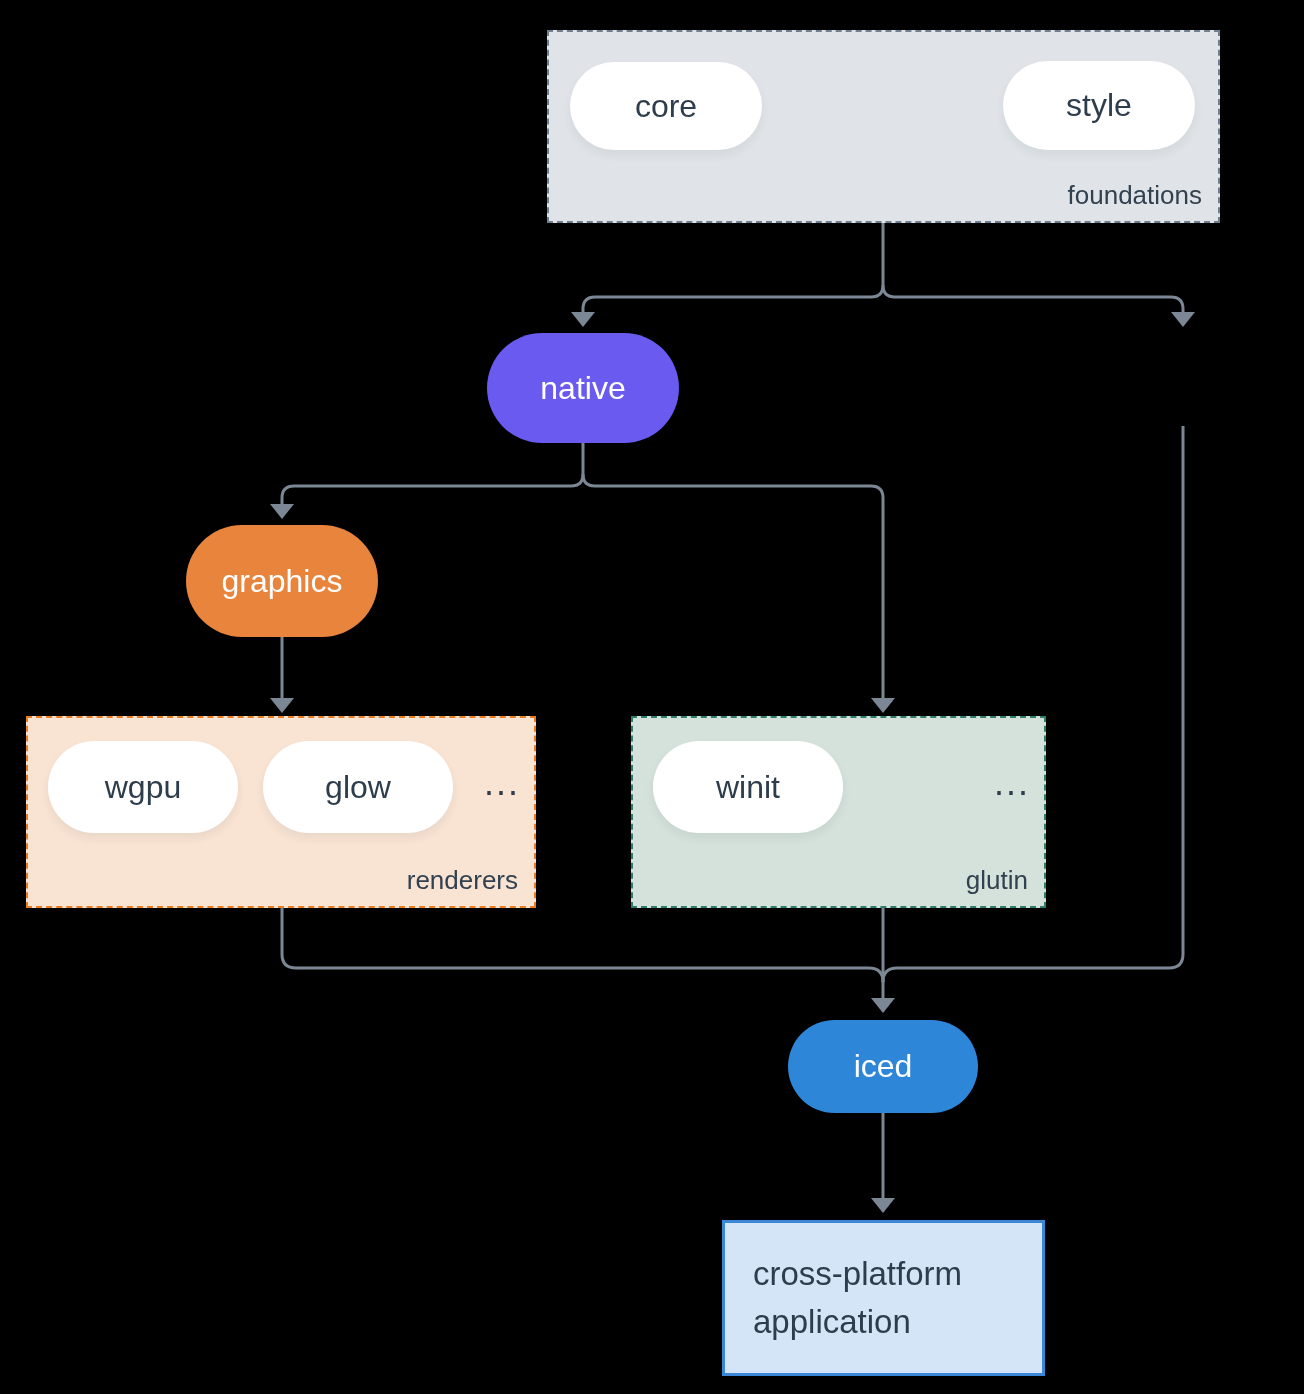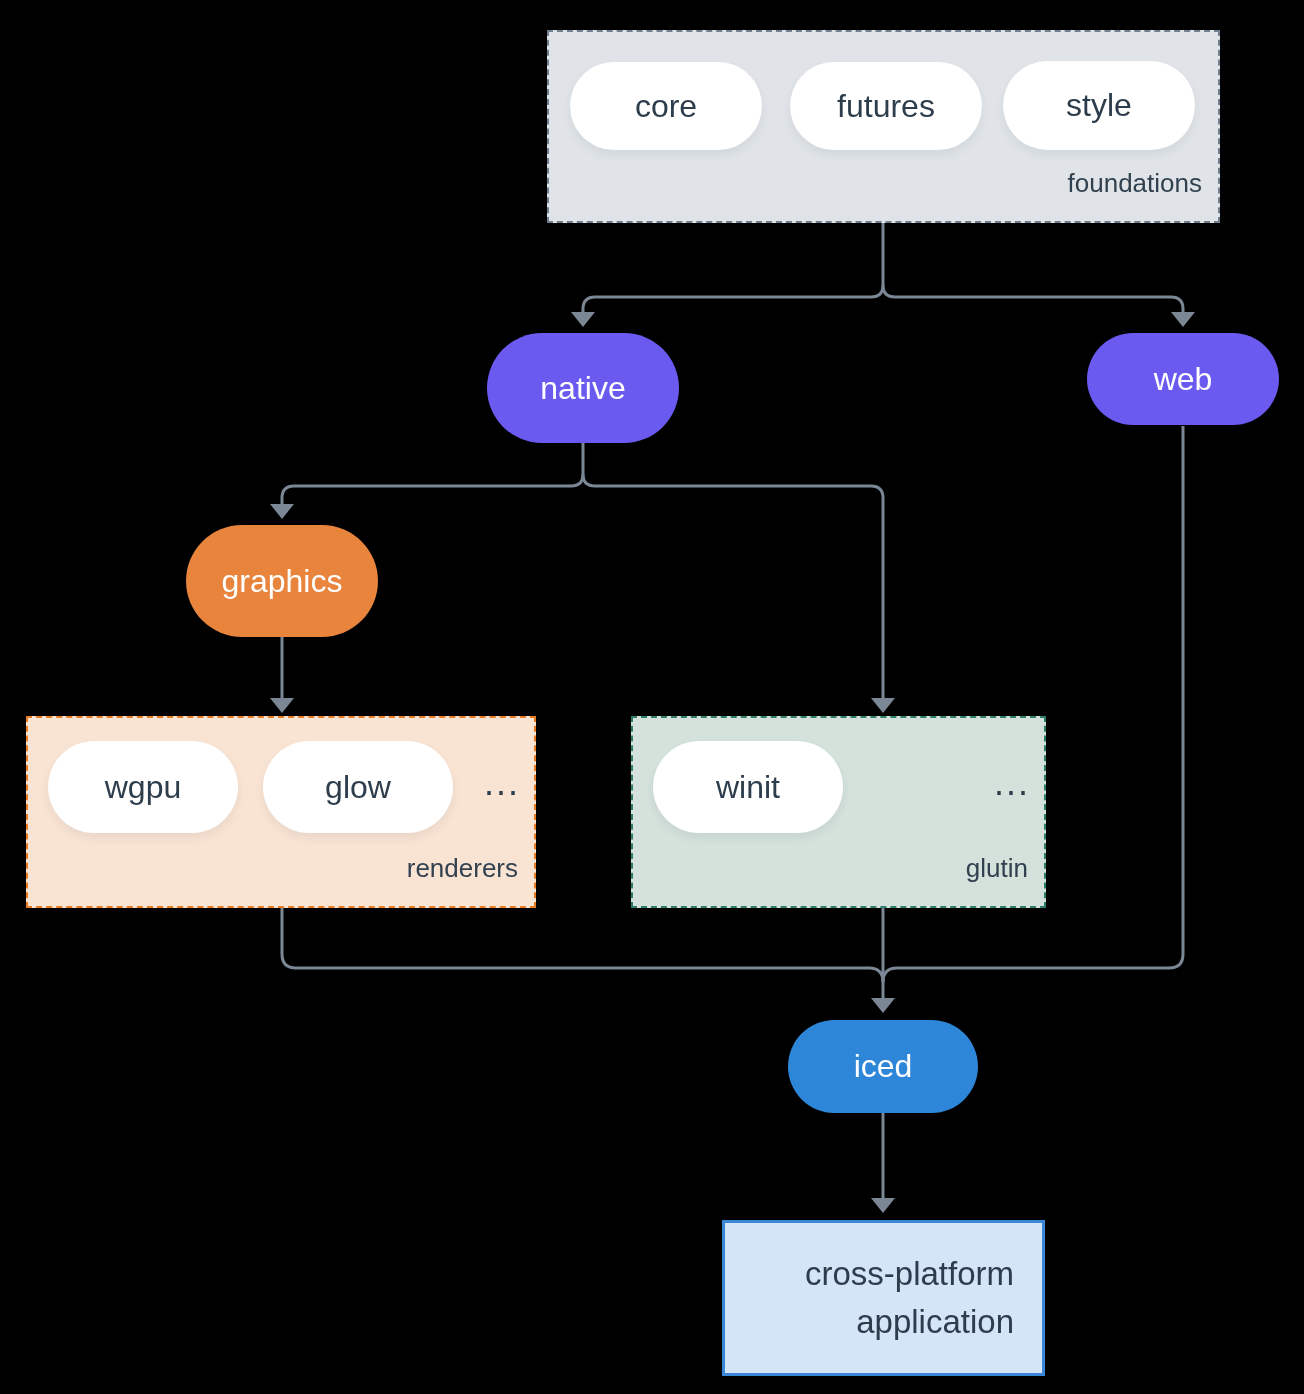--- a/index.html
+++ b/index.html
@@ -132,7 +132,6 @@
 
   <div class="groupbox foundations">
     <div class="pill white p0">core</div>
-    <div class="pill white p1">futures</div>
     <div class="pill white p2">style</div>
     <div class="group-label">foundations</div>
   </div>

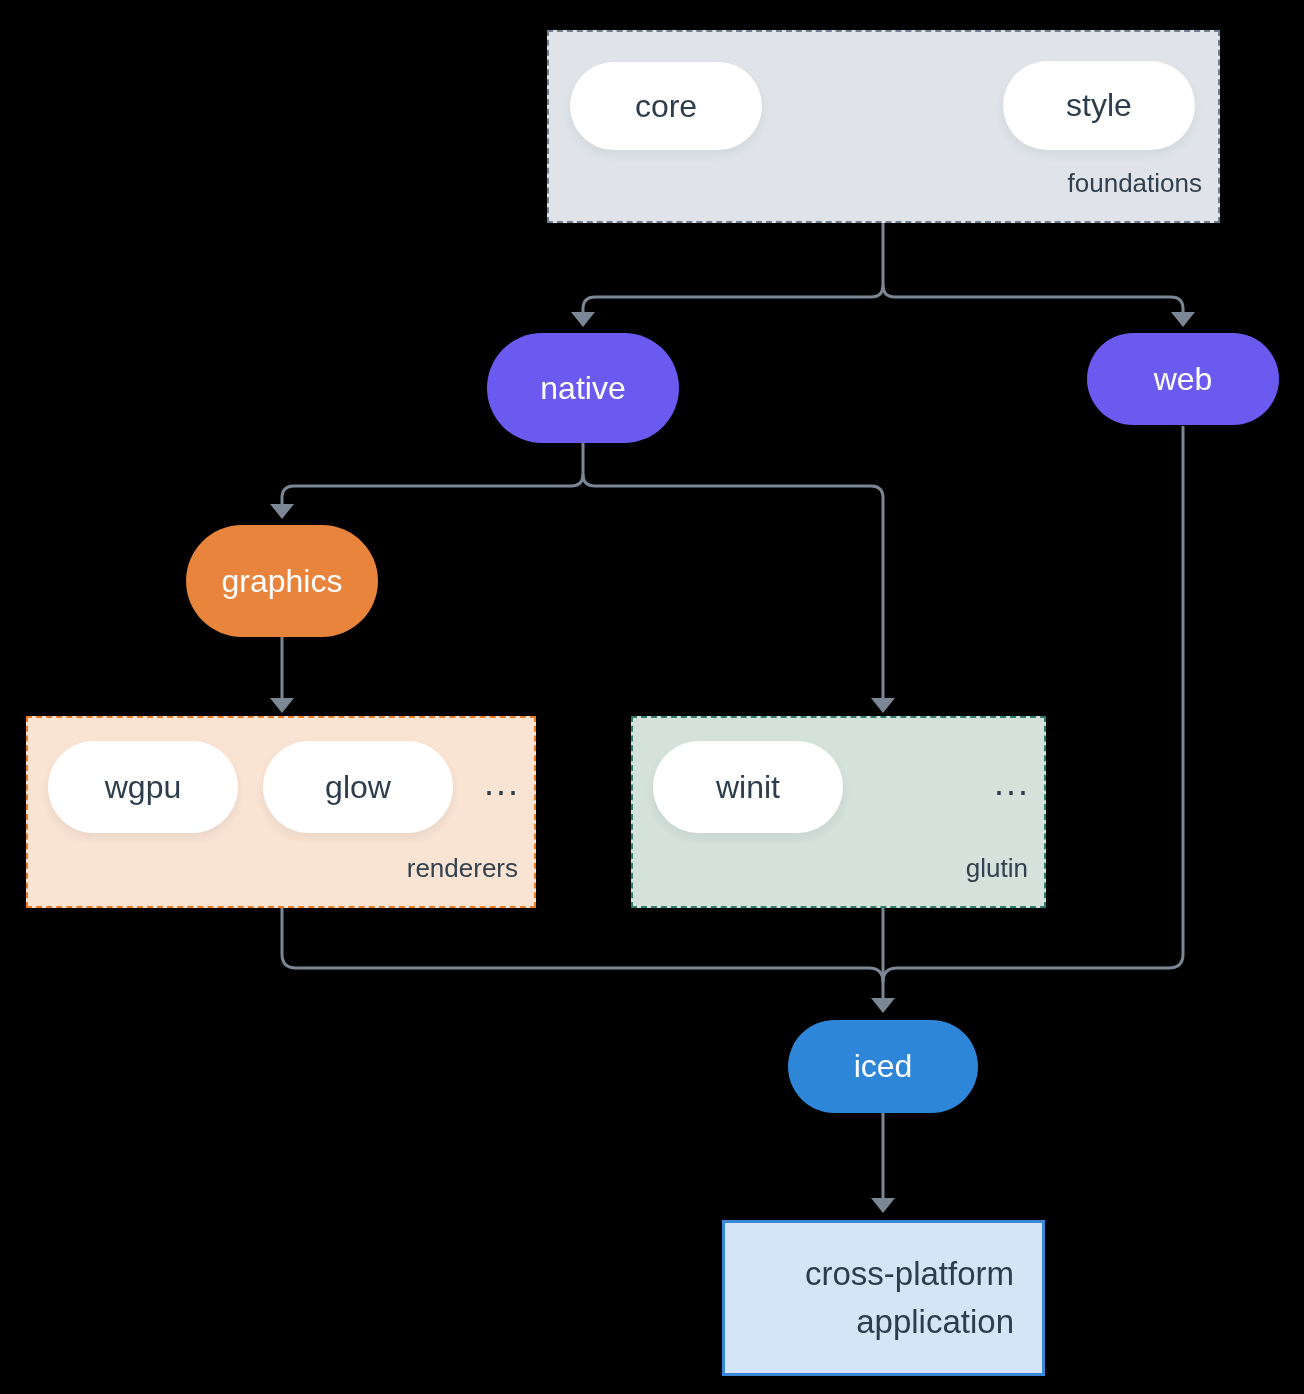--- a/index.html
+++ b/index.html
@@ -48,7 +48,7 @@
   }
   .group-label {
     position: absolute;
-    right: 16px; bottom: 22px;
+    right: 16px; bottom: 10px;
     font-size: 26px;
     color: var(--label-text, #32414f);
   }

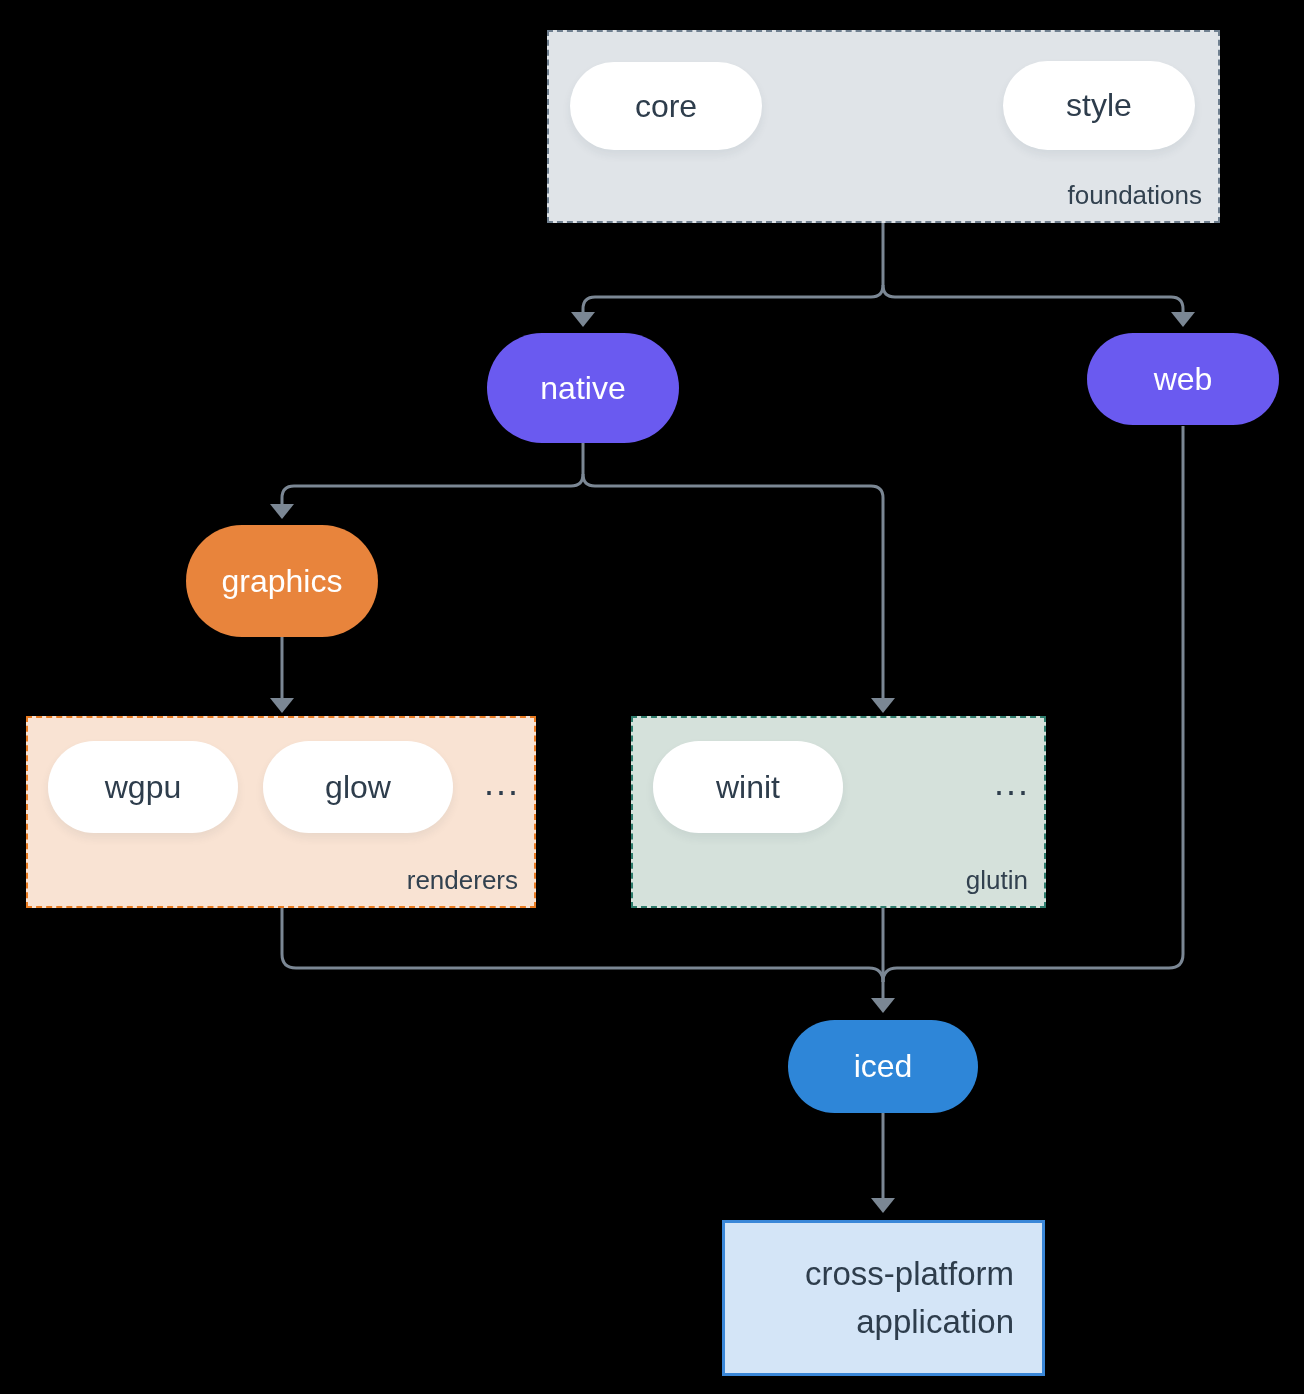--- a/index.html
+++ b/index.html
@@ -137,7 +137,6 @@
   </div>
 
   <div class="pill node native">native</div>
-  <div class="pill node web">web</div>
 
   <div class="pill node graphics">graphics</div>
 

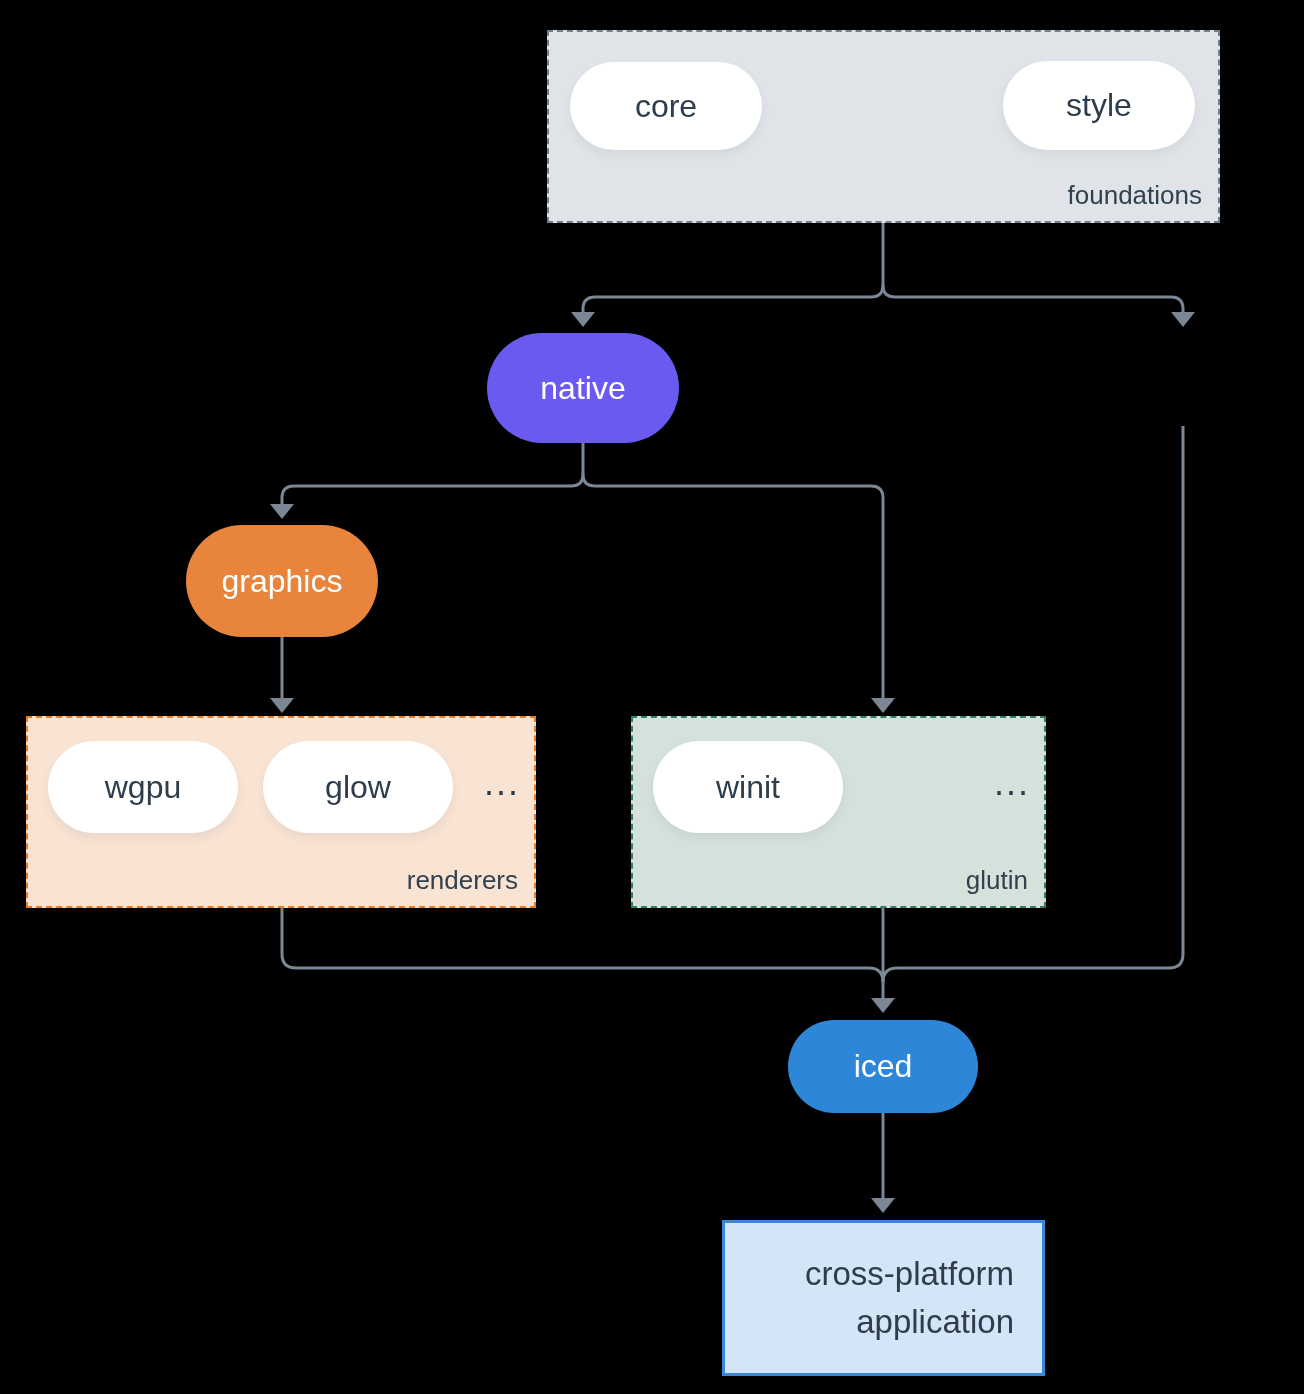--- a/index.html
+++ b/index.html
@@ -97,7 +97,7 @@
     display: flex;
     align-items: center;
     justify-content: center;
-    text-align: right;
+    text-align: left;
     padding: 0 28px;
   }
 </style>

